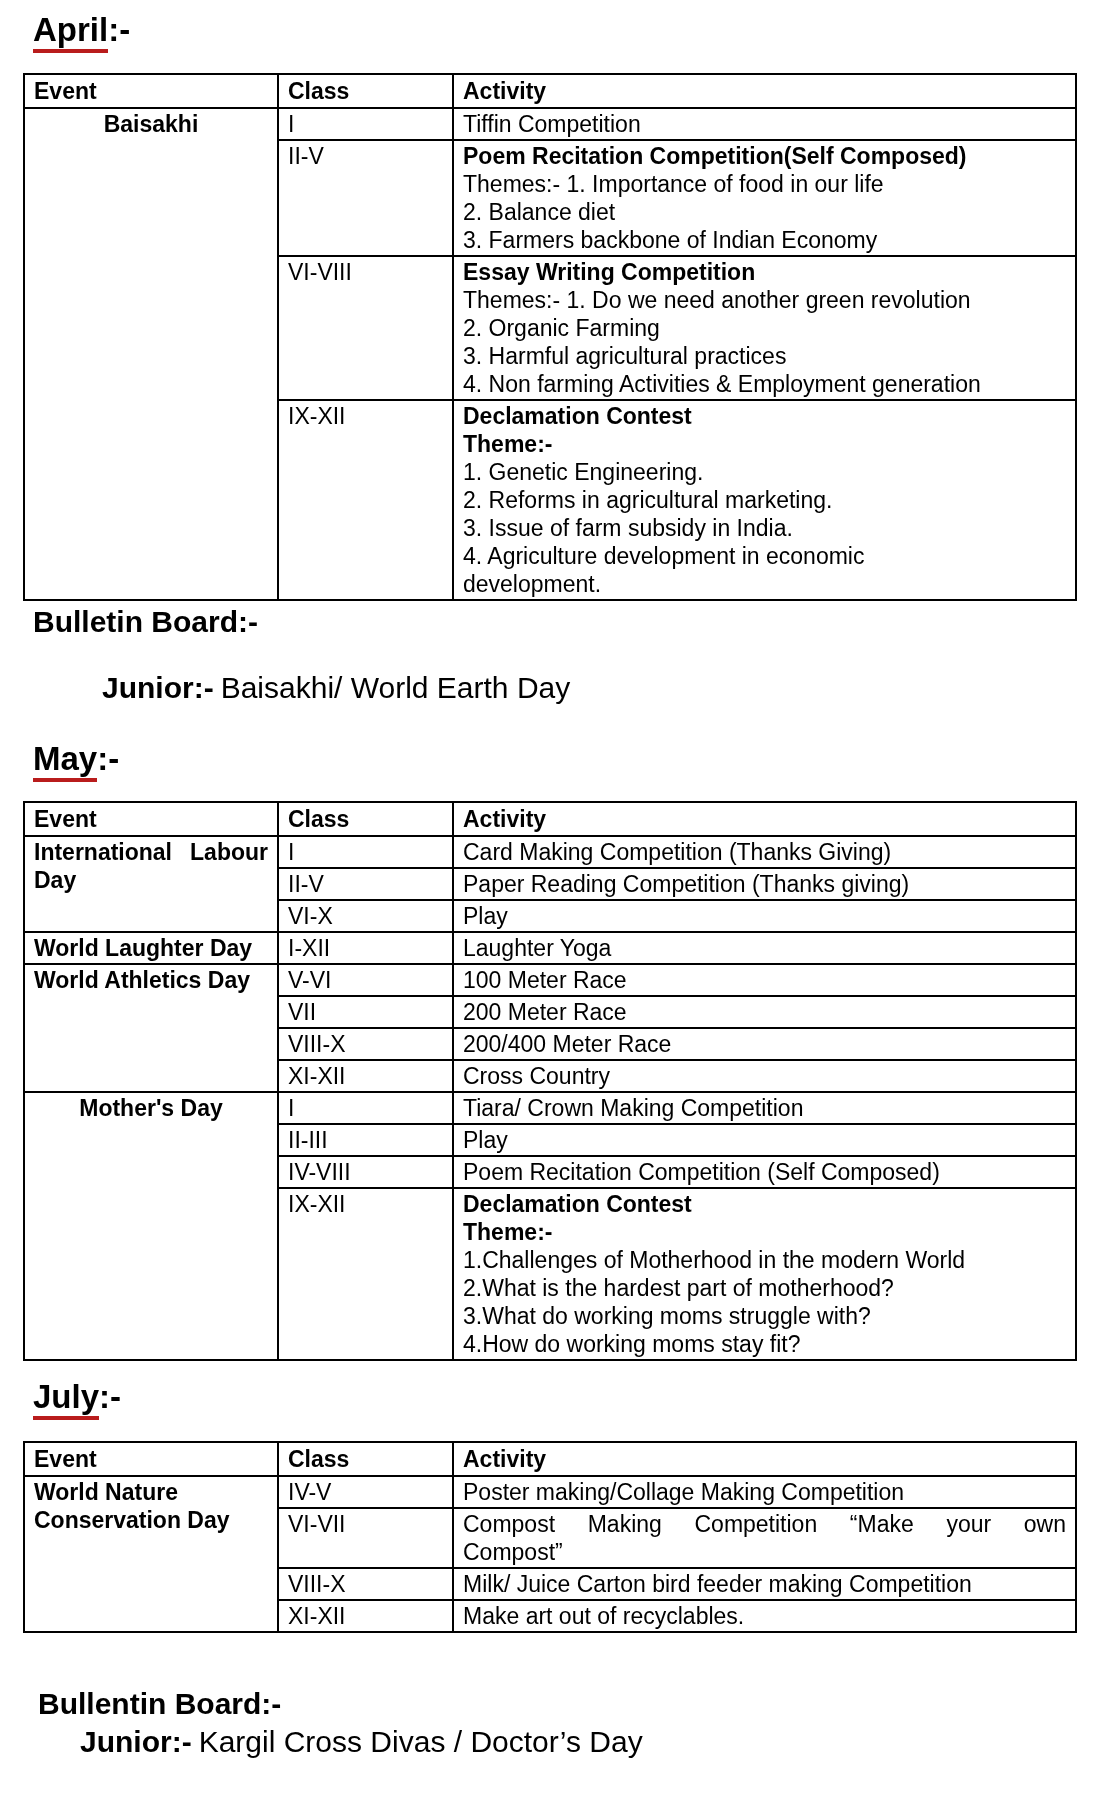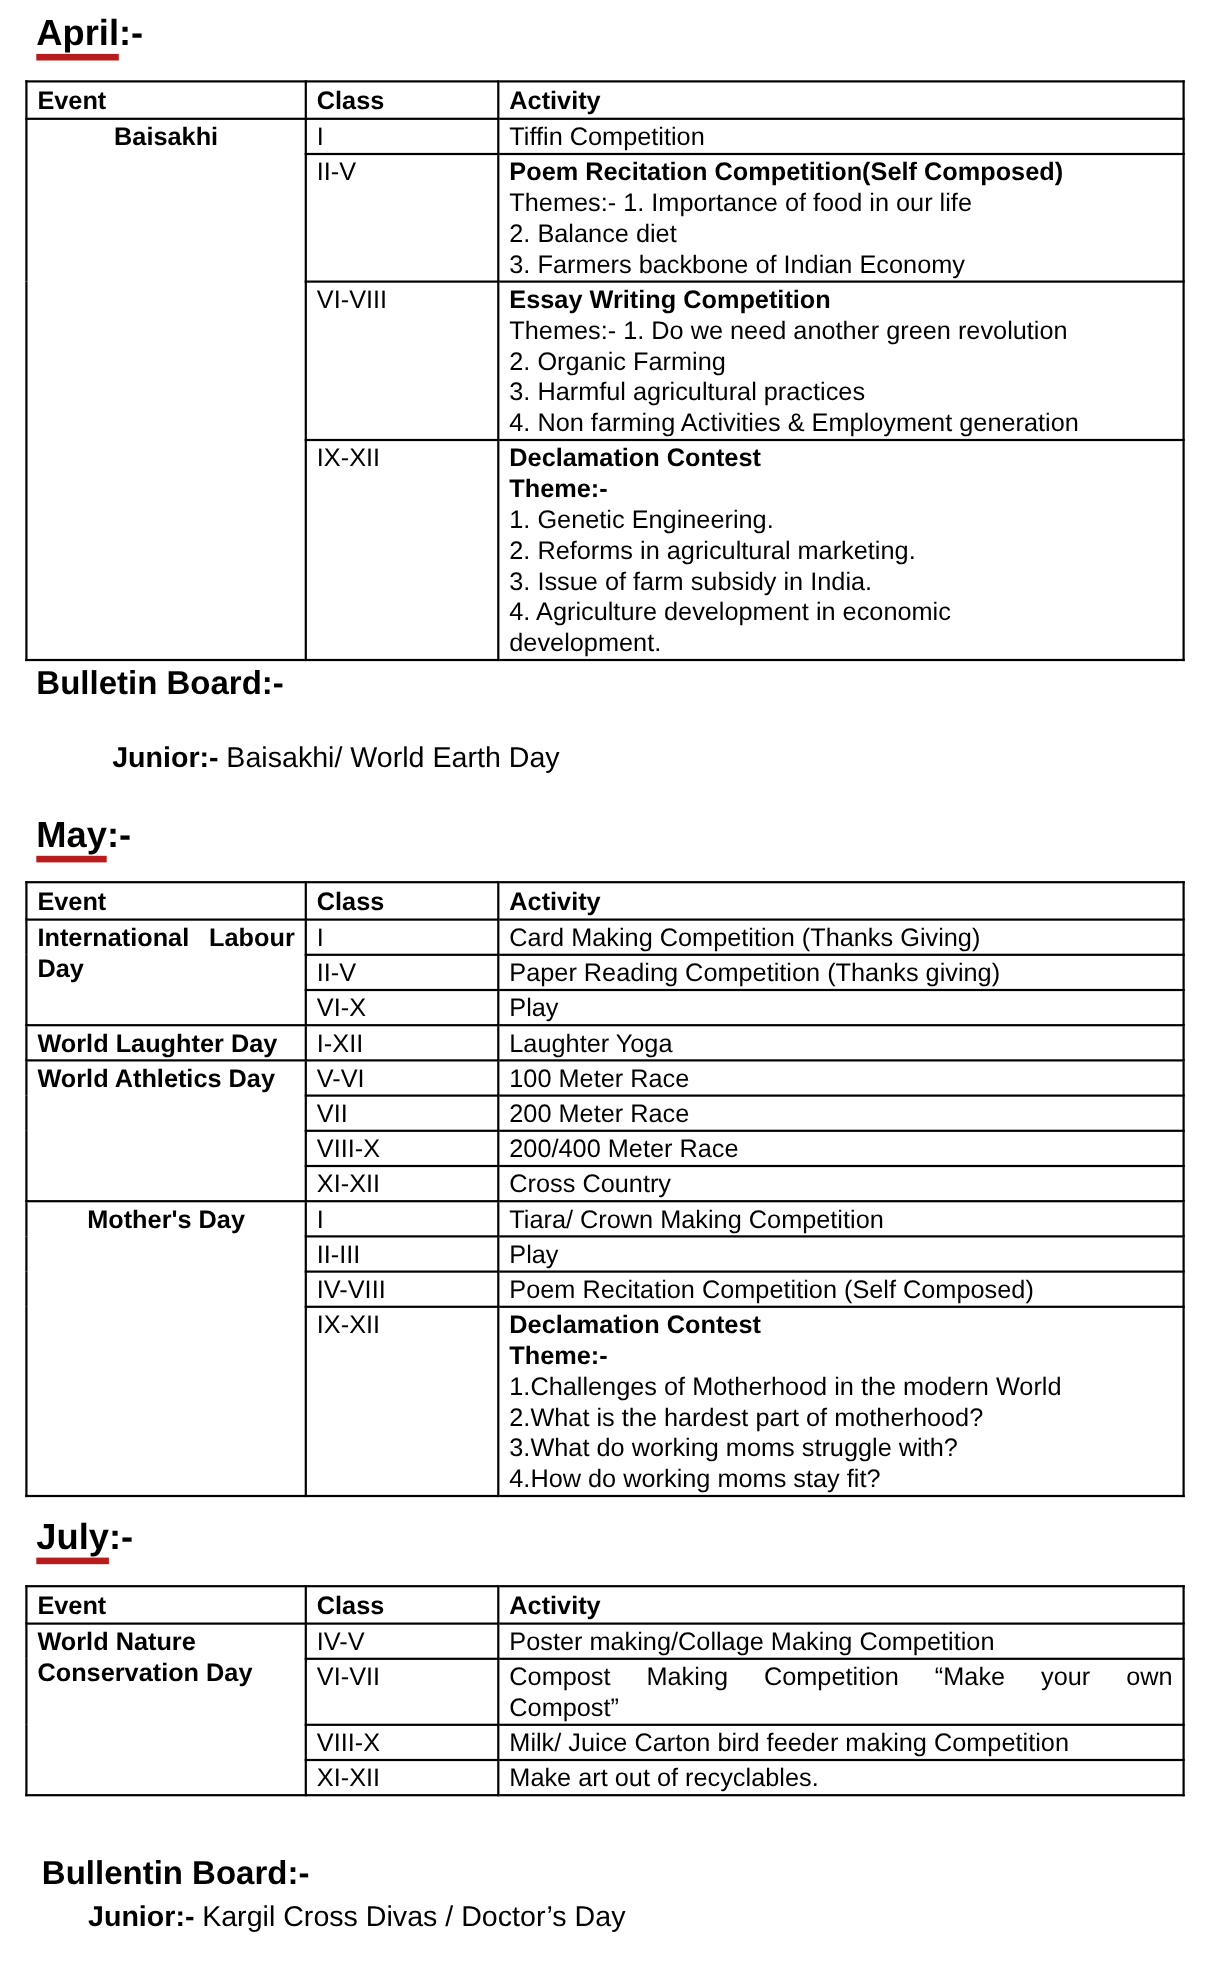--- a/index.html
+++ b/index.html
@@ -26,7 +26,7 @@
     margin: 0 0 0 10px;
   }
   .month .uword {
-    border-bottom: 6px solid #b91c1c;
+    border-bottom: 4px solid #b91c1c;
     padding-bottom: 1px;
     text-align: center;
   }

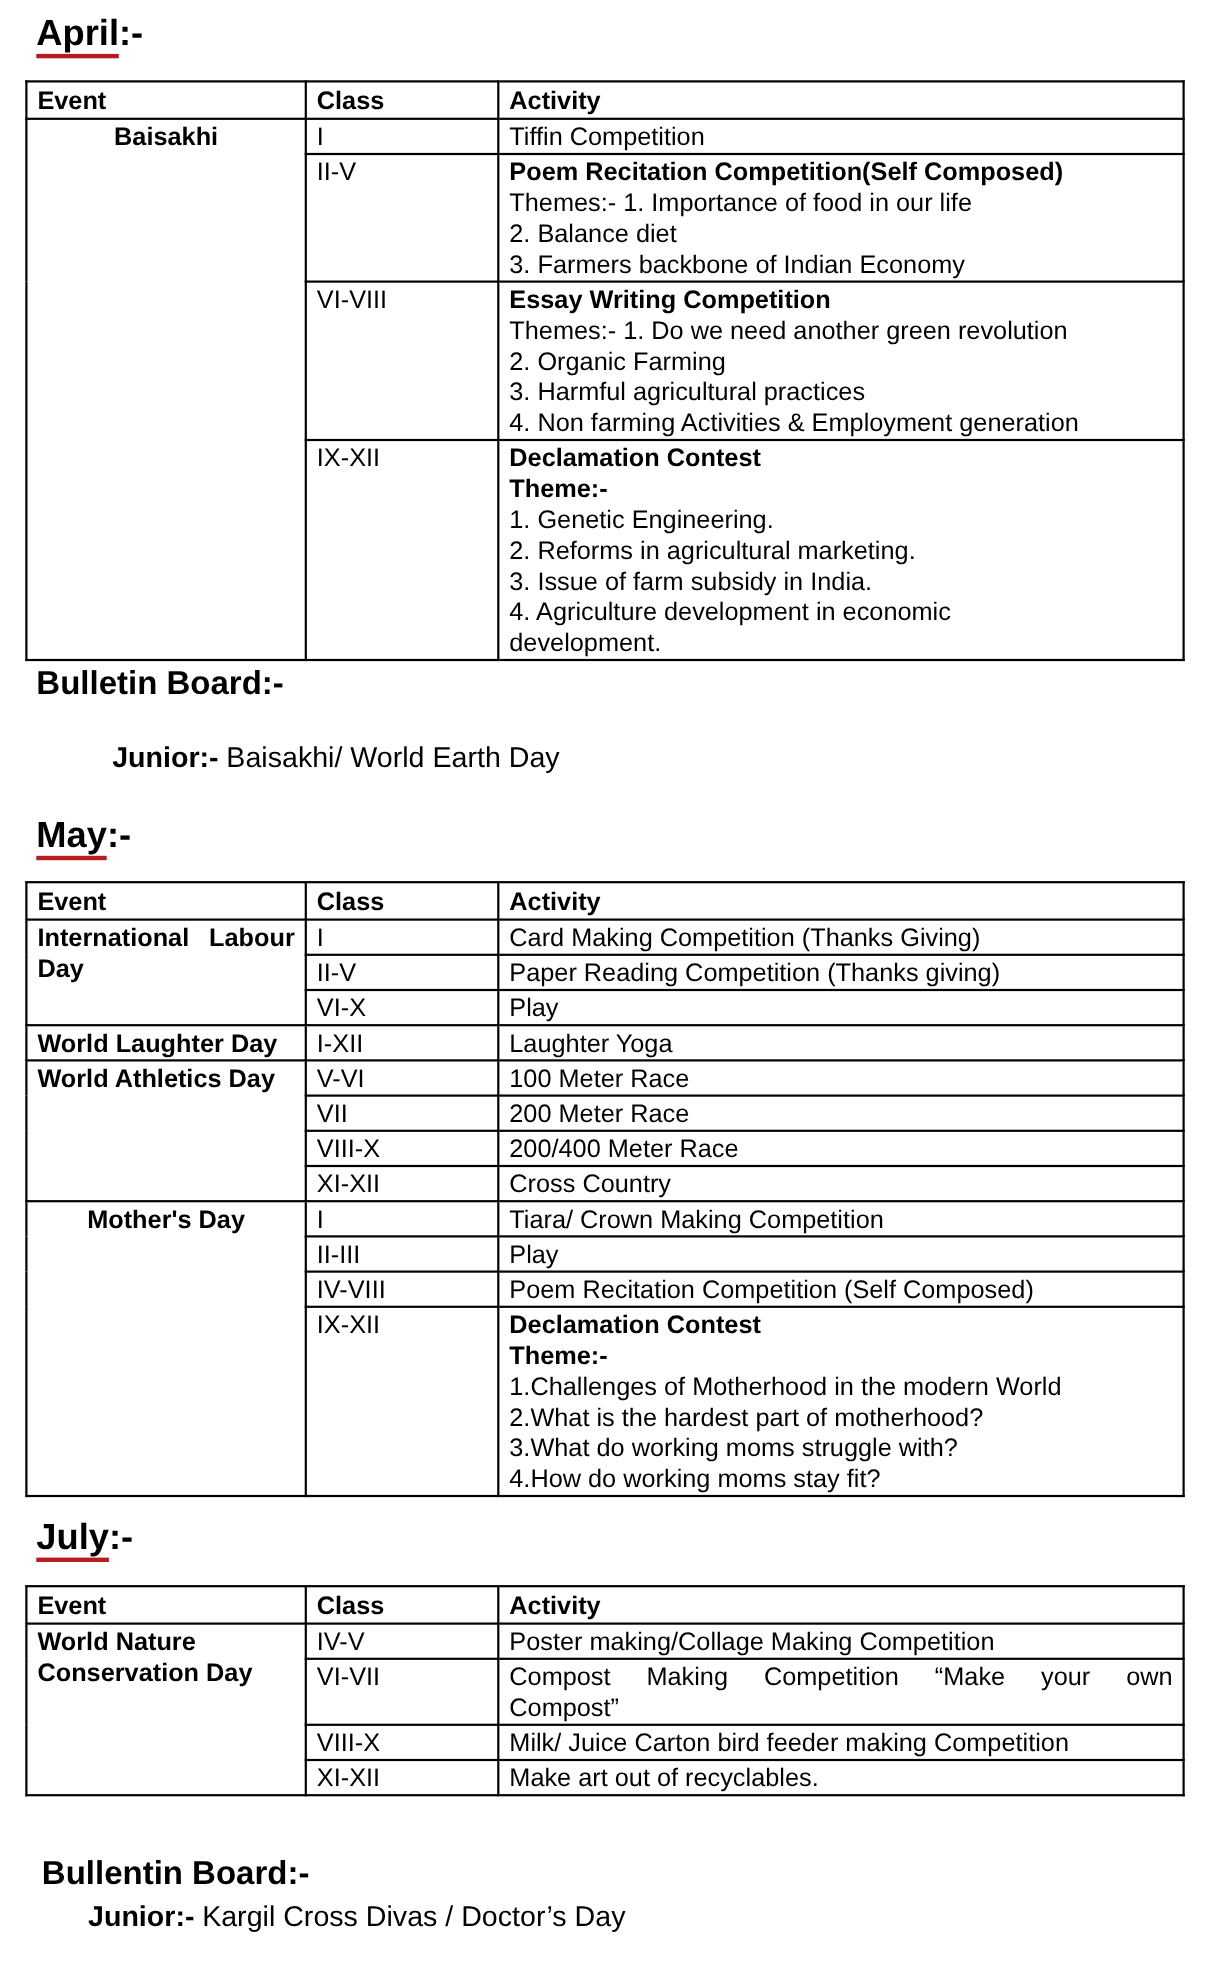--- a/index.html
+++ b/index.html
@@ -75,7 +75,7 @@
     margin: 2px 0 0 10px;
   }
   .junior {
-    font-size: 26px;
+    font-size: 30px;
     line-height: 34px;
     margin: 30px 0 0 79px;
   }

